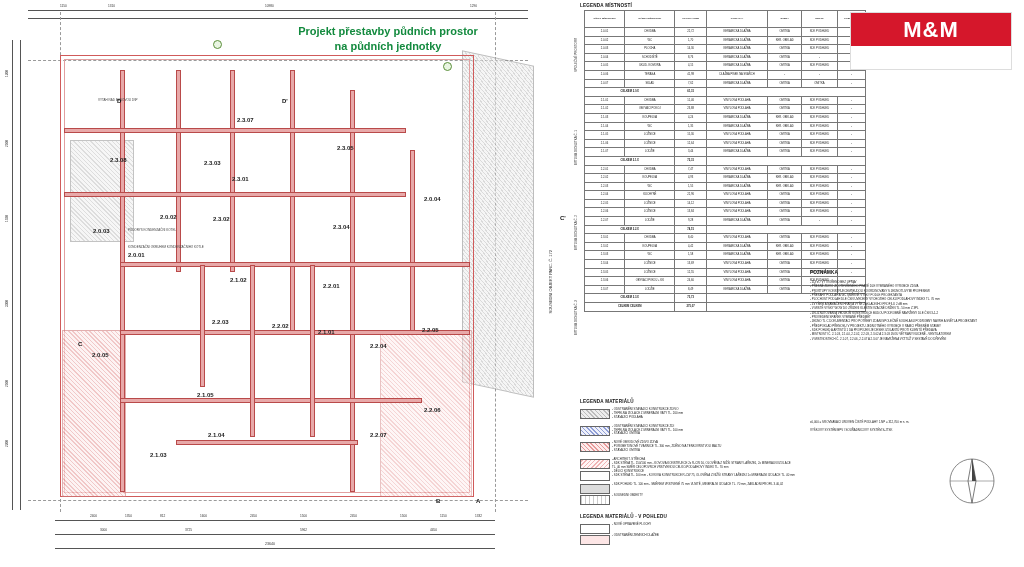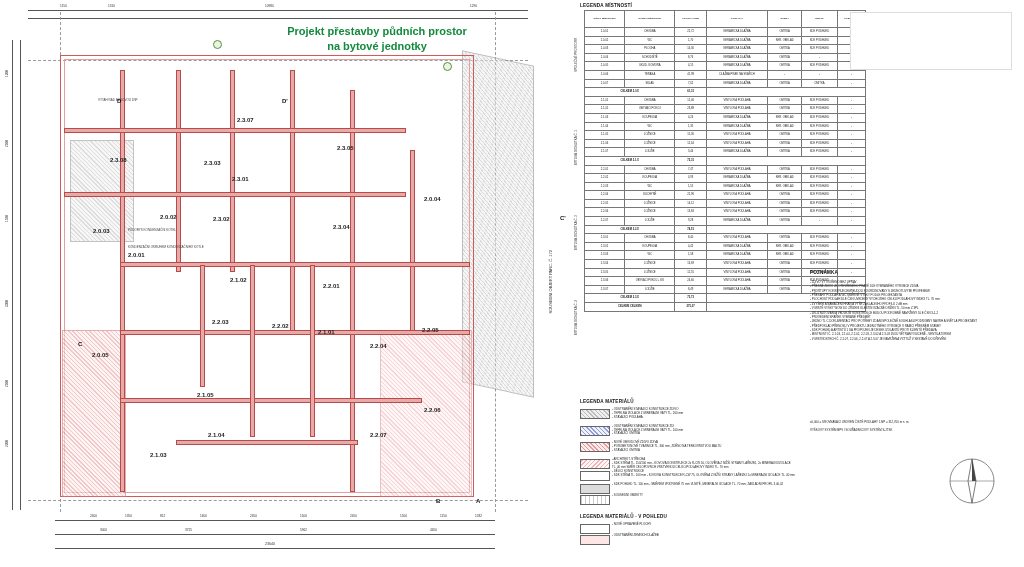--- a/index.html
+++ b/index.html
@@ -151,7 +151,7 @@
     <div class="circ" style="left:213px;top:40px;"></div>
     <div class="circ" style="left:443px;top:62px;"></div>
 
-    <div class="title-main" style="left:237px;top:24px;width:280px;">
+    <div class="title-main" style="left:248px;top:24px;width:280px;">
       <span>Projekt přestavby půdních prostor</span><br>
       <span>na bytové jednotky</span>
     </div>

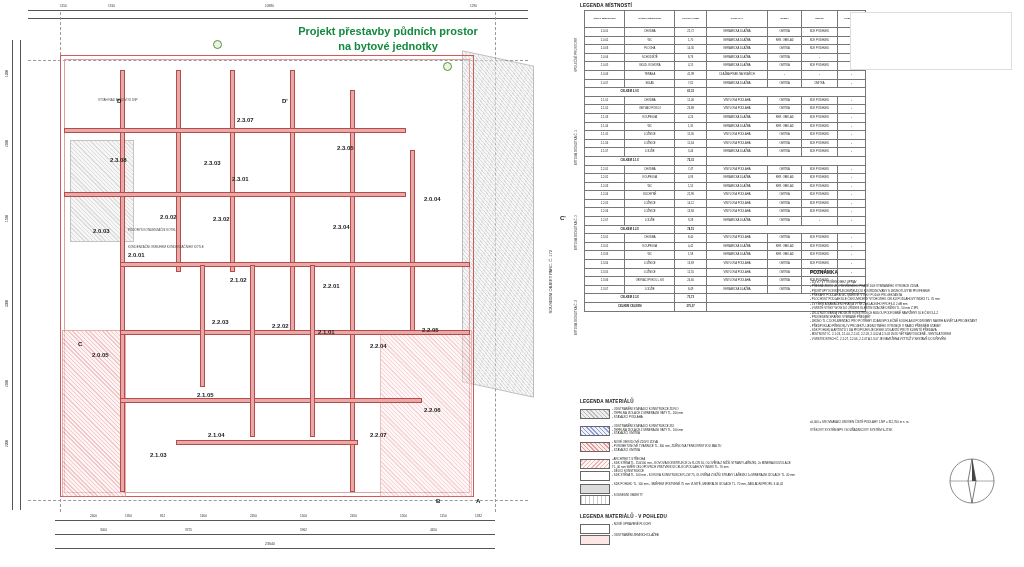--- a/index.html
+++ b/index.html
@@ -460,6 +460,7 @@
     </table>
 
     <div class="logo">
+      <div class="top">M&amp;M</div>
     </div>
 
     <div class="sec-title" style="left:238px;top:270px;">POZNÁMKA</div>

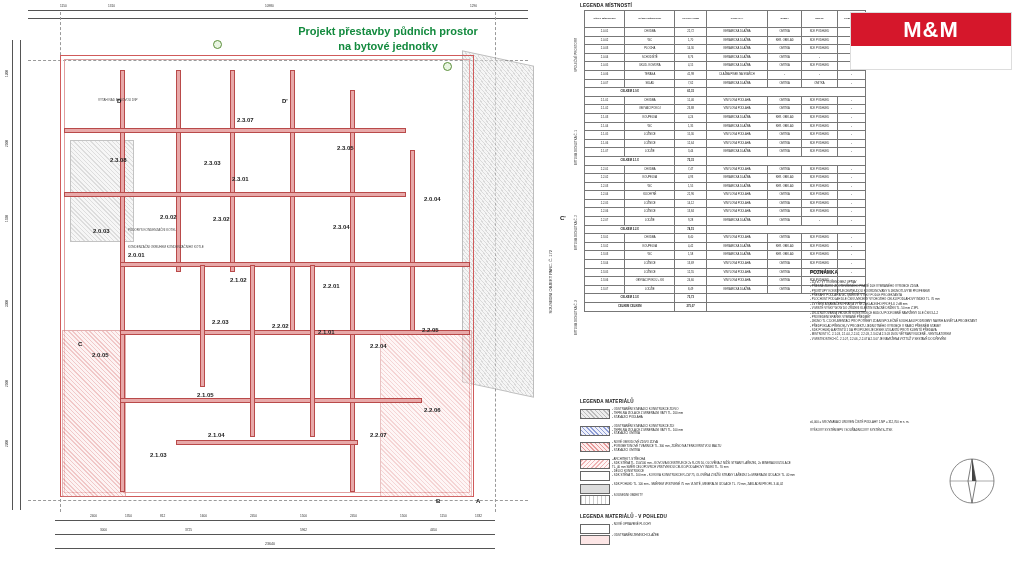--- a/index.html
+++ b/index.html
@@ -153,7 +153,7 @@
 
     <div class="title-main" style="left:248px;top:24px;width:280px;">
       <span>Projekt přestavby půdních prostor</span><br>
-      <span>na bytové jednotky</span>
+      <span>na půdních jednotky</span>
     </div>
   </div>
 

